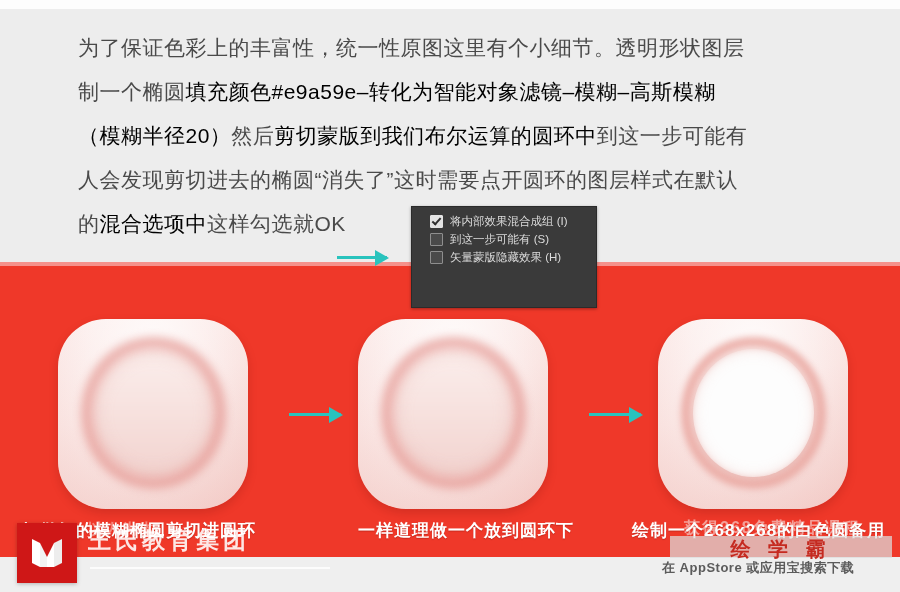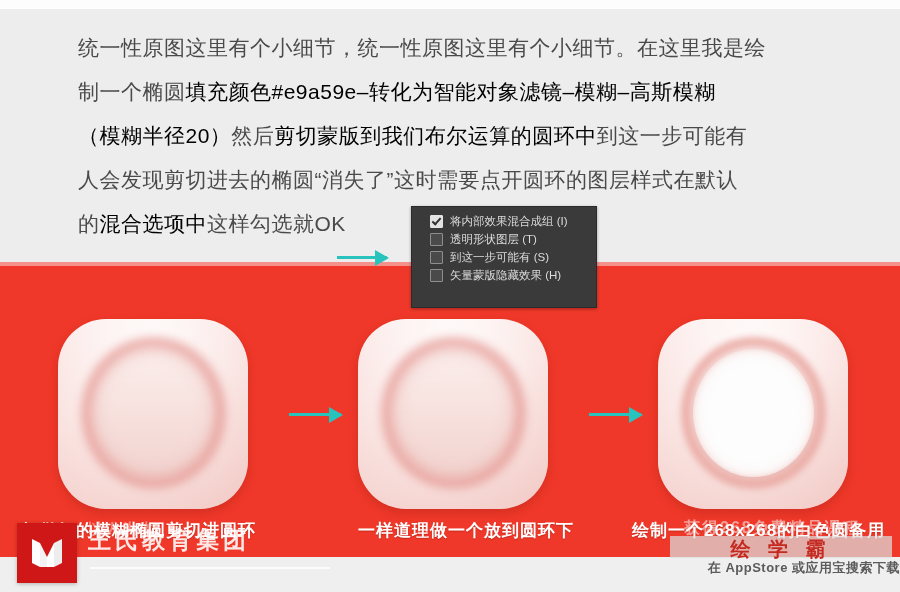--- a/index.html
+++ b/index.html
@@ -231,7 +231,7 @@
     <div class="topstrip"></div>
     <div class="text-lines">
       <div class="tline">
-        <span>统一性原图这里有个小细节，统一性原图这里有个小细节。在这里我是绘</span>
+        <span>为了保证色彩上的丰富性，统一性原图这里有个小细节。透明形状图层</span>
       </div>
       <div class="tline">
         <span>制一个椭圆</span><span class="hl">填充颜色#e9a59e–转化为智能对象滤镜–模糊–高斯模糊</span>

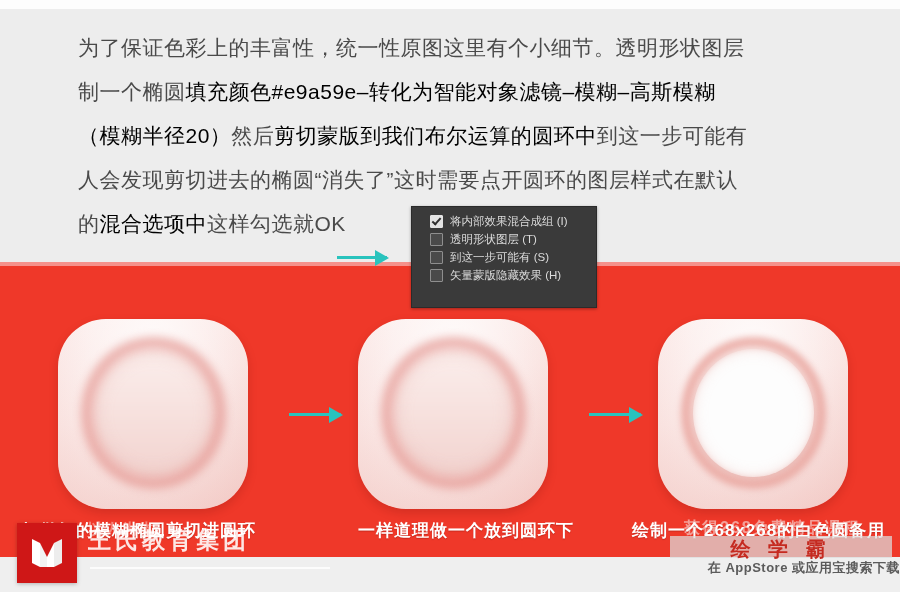--- a/index.html
+++ b/index.html
@@ -253,10 +253,6 @@
     <div class="blend-row">
       <span class="cbox checked"></span>
       <span class="blend-label">将内部效果混合成组 (I)</span>
-    </div>
-    <div class="blend-row">
-      <span class="cbox"></span>
-      <span class="blend-label">透明形状图层 (T)</span>
     </div>
     <div class="blend-row">
       <span class="cbox"></span>

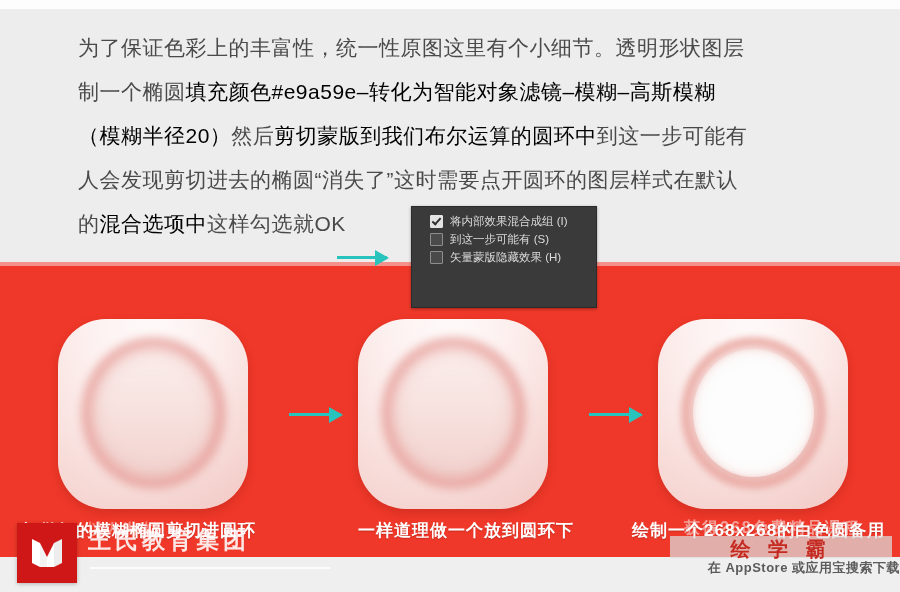--- a/index.html
+++ b/index.html
@@ -200,7 +200,7 @@
   }
   .wm-r-sub{
     position:absolute;left:0;top:27px;width:238px;
-    text-align:right;
+    text-align:left;
     color:#5b5b5b;font-size:13px;font-weight:bold;letter-spacing:0.5px;
     white-space:nowrap;
     font-family:"Liberation Sans","DejaVu Sans",sans-serif;

